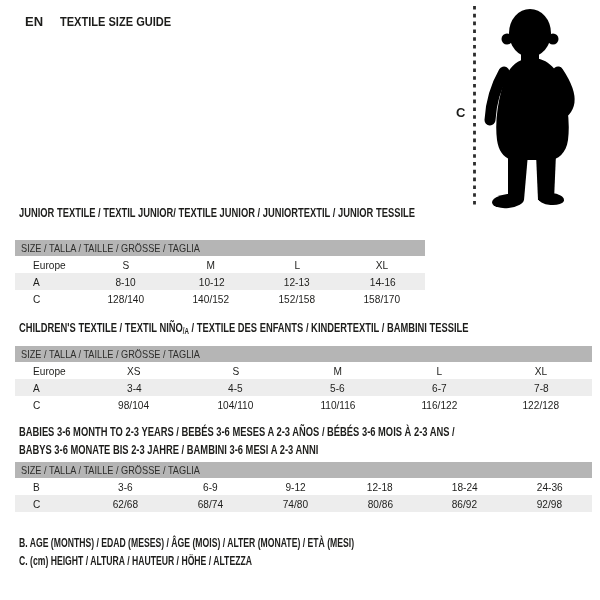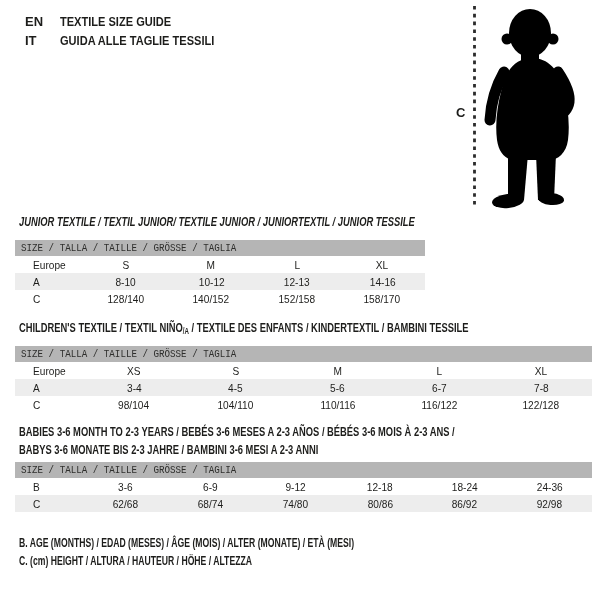--- a/index.html
+++ b/index.html
@@ -45,10 +45,6 @@
   <div class="lang-row">
     <span class="lang-code">EN</span>
     <span class="cx85">TEXTILE SIZE GUIDE</span>
-  </div>
-  <div class="lang-row">
-    <span class="lang-code">IT</span>
-    <span class="cx85">GUIDA ALLE TAGLIE TESSILI</span>
   </div>
 </div>
 

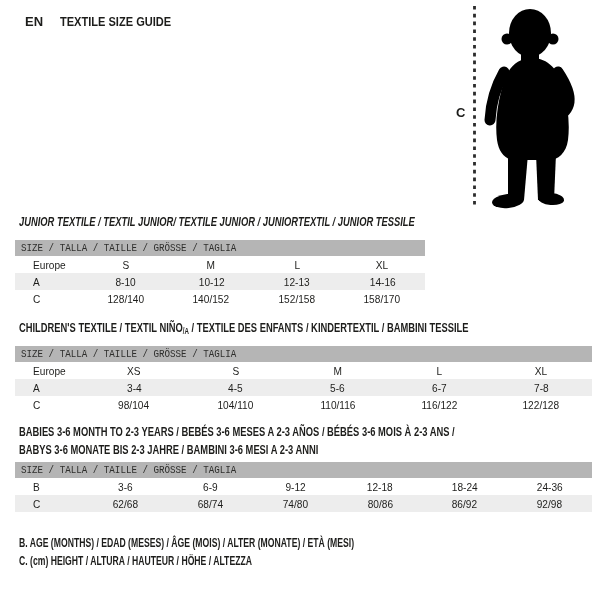--- a/index.html
+++ b/index.html
@@ -68,7 +68,7 @@
   </svg>
 </div>
 
-<div class="abs tbl-title" style="left:19px;top:215px;font-style:italic;">
+<div class="abs tbl-title" style="left:19px;top:206px;">
   <span class="cx72">JUNIOR TEXTILE / TEXTIL JUNIOR/ TEXTILE JUNIOR / JUNIORTEXTIL / JUNIOR TESSILE</span>
 </div>
 <div class="abs" style="left:15px;top:240px;width:410px;">

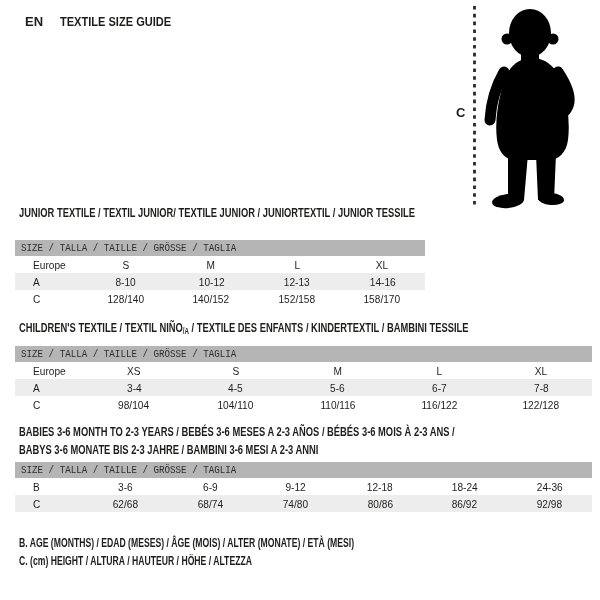--- a/index.html
+++ b/index.html
@@ -26,7 +26,7 @@
   .tbl-title .sub{font-size:8.5px;vertical-align:-2px;}
 
   
-  .bar{height:16px;background:#b5b5b5;line-height:16.5px;padding-left:6px;font-size:11.5px;color:#2e2e2c;overflow:hidden;font-family:Liberation Mono, monospace;}
+  .bar{height:16px;background:#b5b5b5;line-height:16.5px;padding-left:6px;font-size:11.5px;color:#2e2e2c;overflow:hidden;}
   .trow{display:flex;height:17px;align-items:center;font-size:11.5px;}
   .trow.alt{background:#ededed;}
   .lab{width:50px;padding-left:6px;text-align:left;margin-left:12px;}

